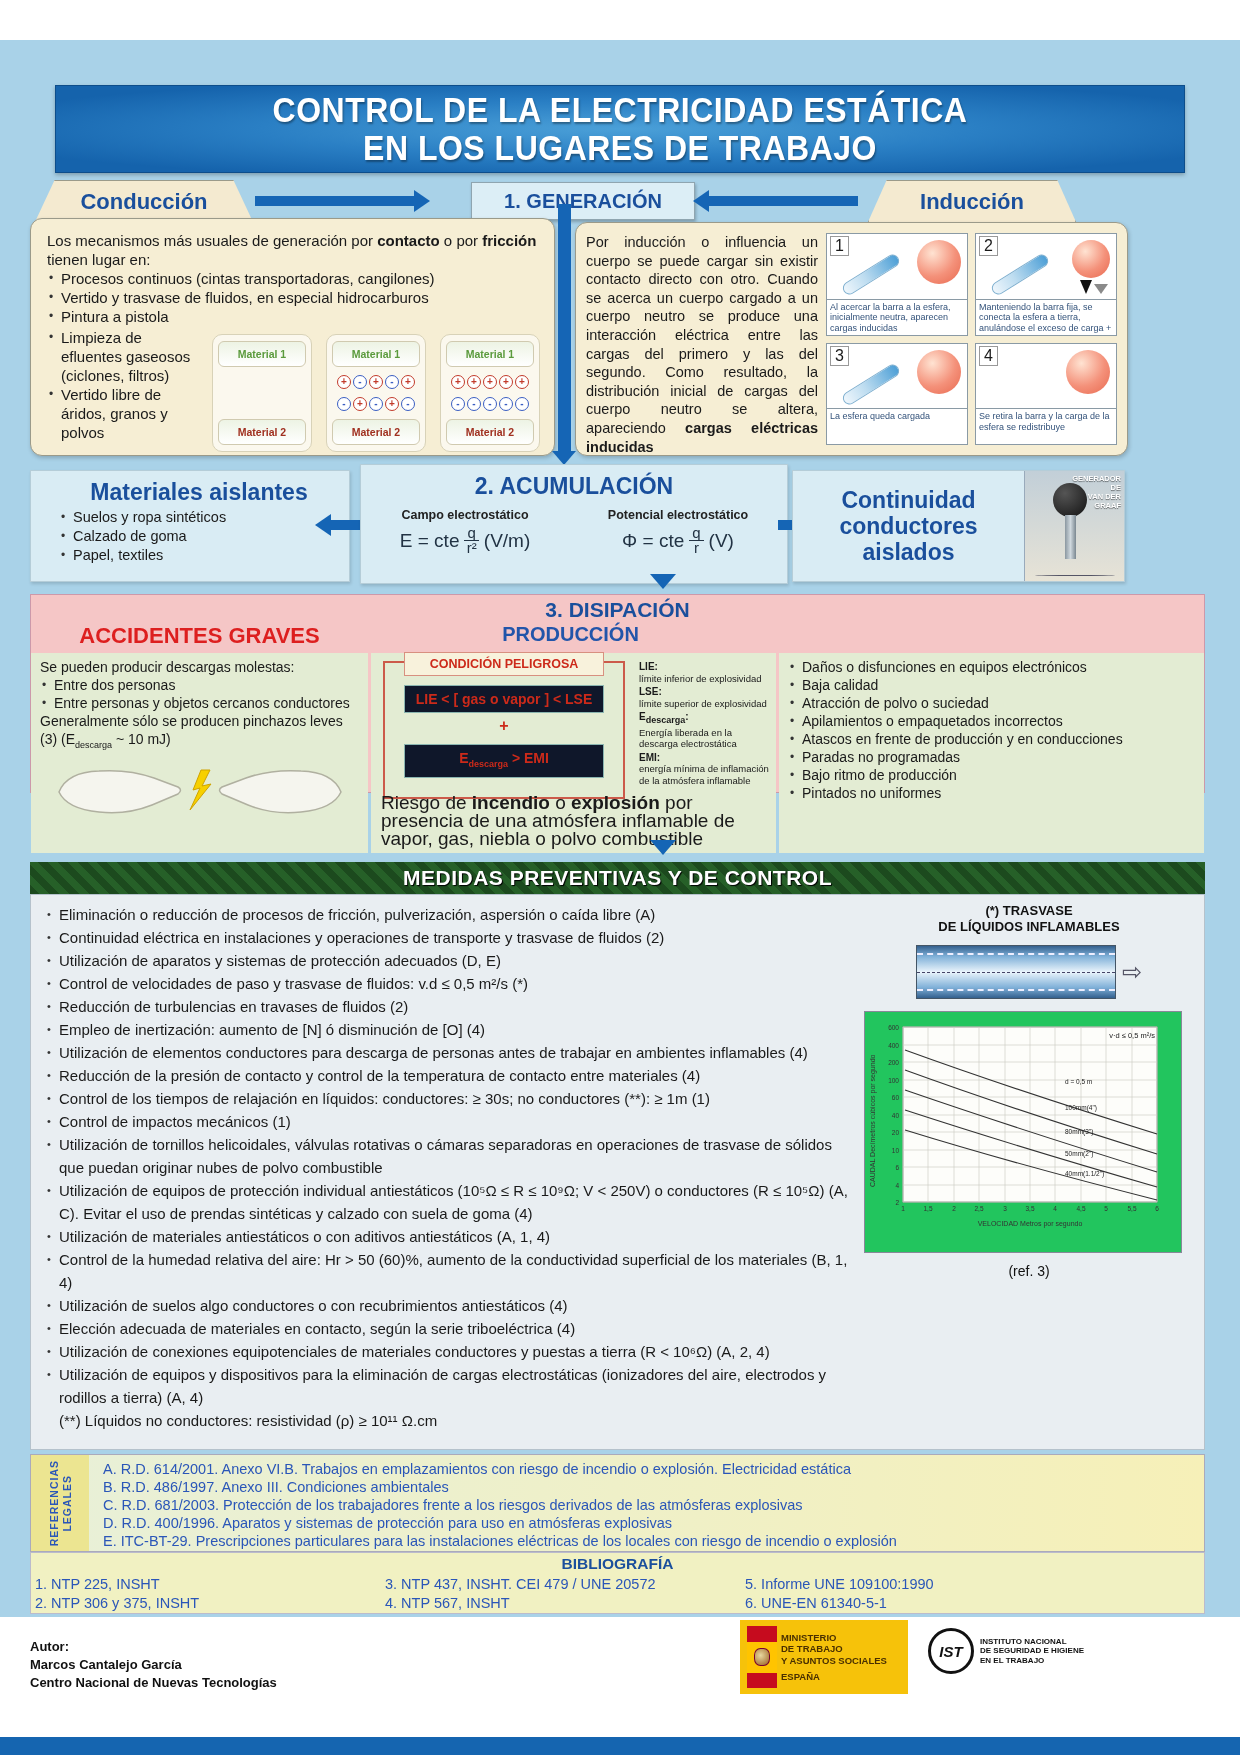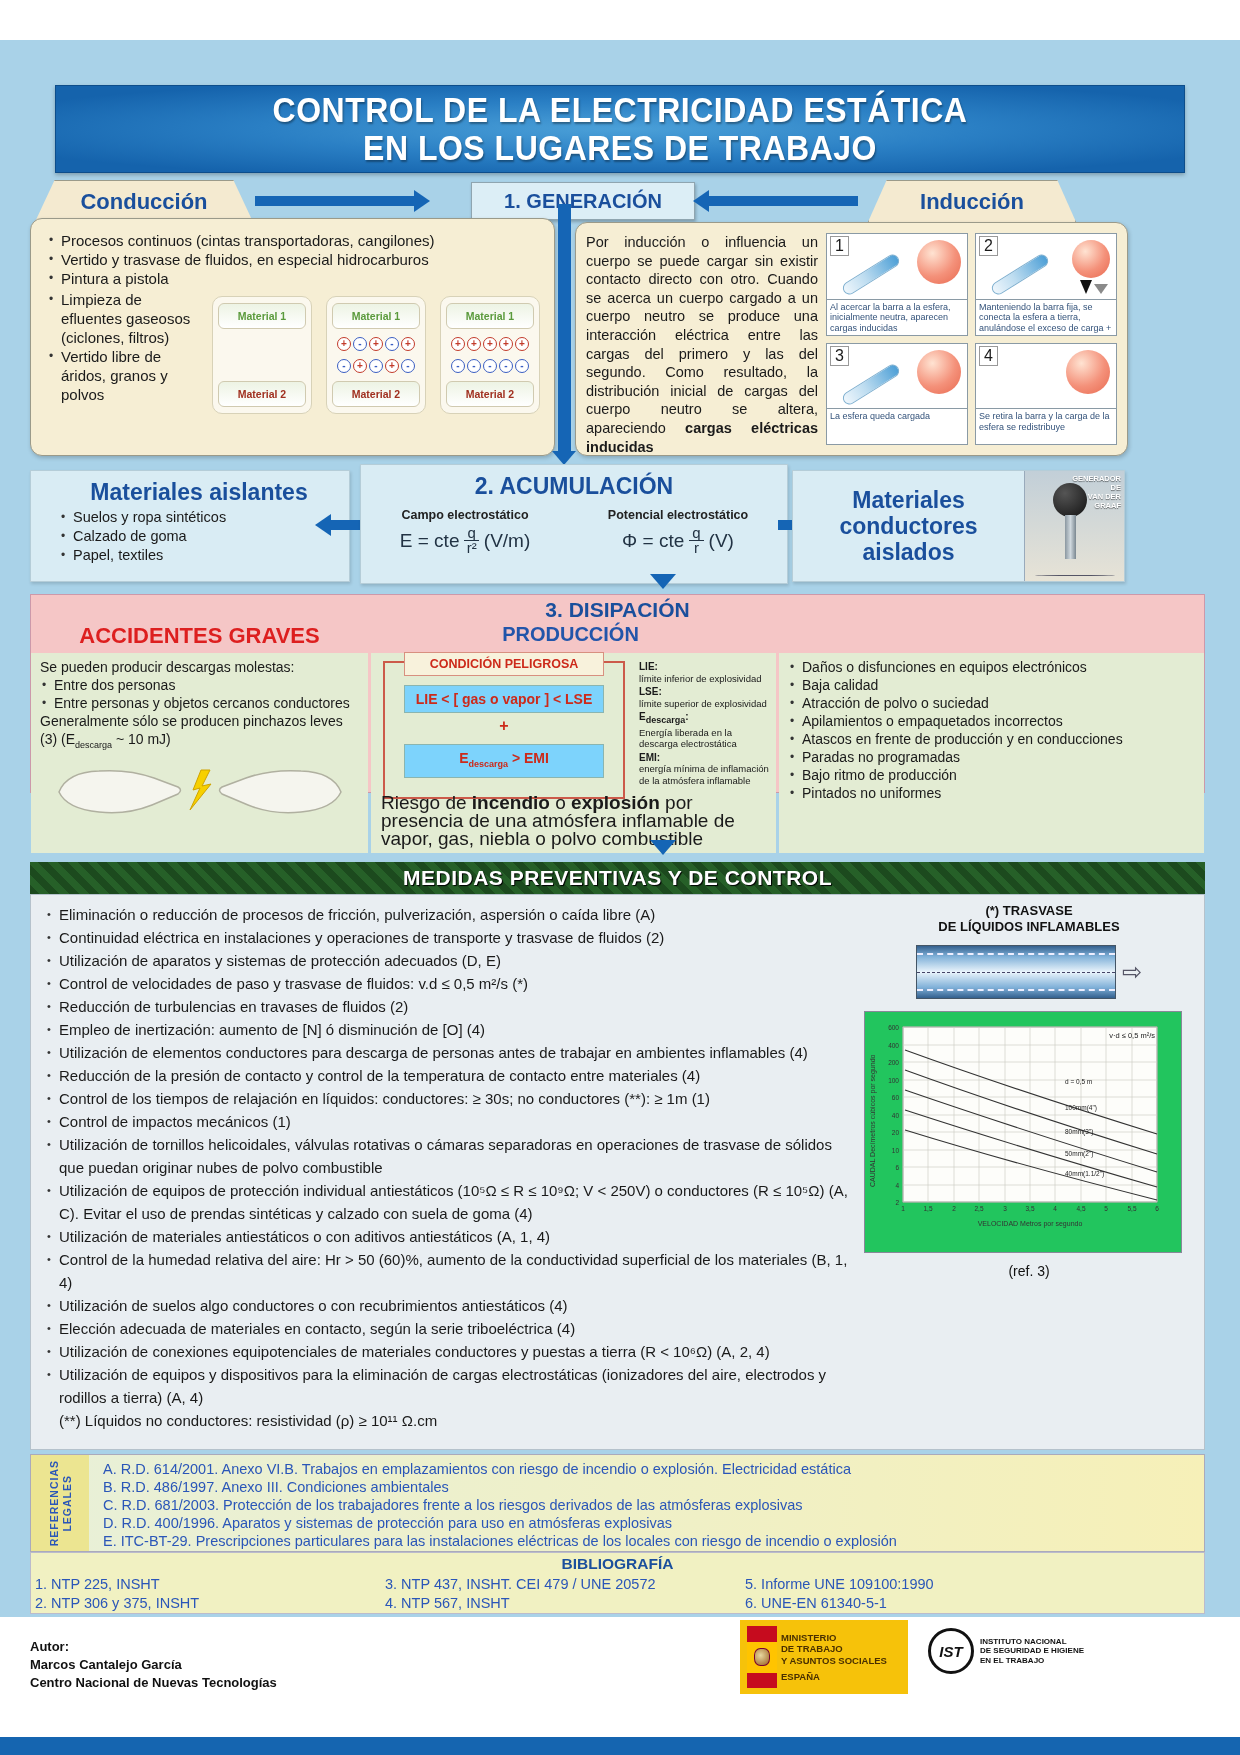--- a/index.html
+++ b/index.html
@@ -222,6 +222,7 @@
 
   <div class="panels-row">
     <div class="panel cond-panel">
+      <p><span>Los mecanismos más usuales de generación por </span><b>contacto</b><span> o por </span><b>fricción</b><span> tienen lugar en:</span></p>
       <ul class="blist">
         <li>Procesos continuos (cintas transportadoras, cangilones)</li>
         <li>Vertido y trasvase de fluidos, en especial hidrocarburos</li>

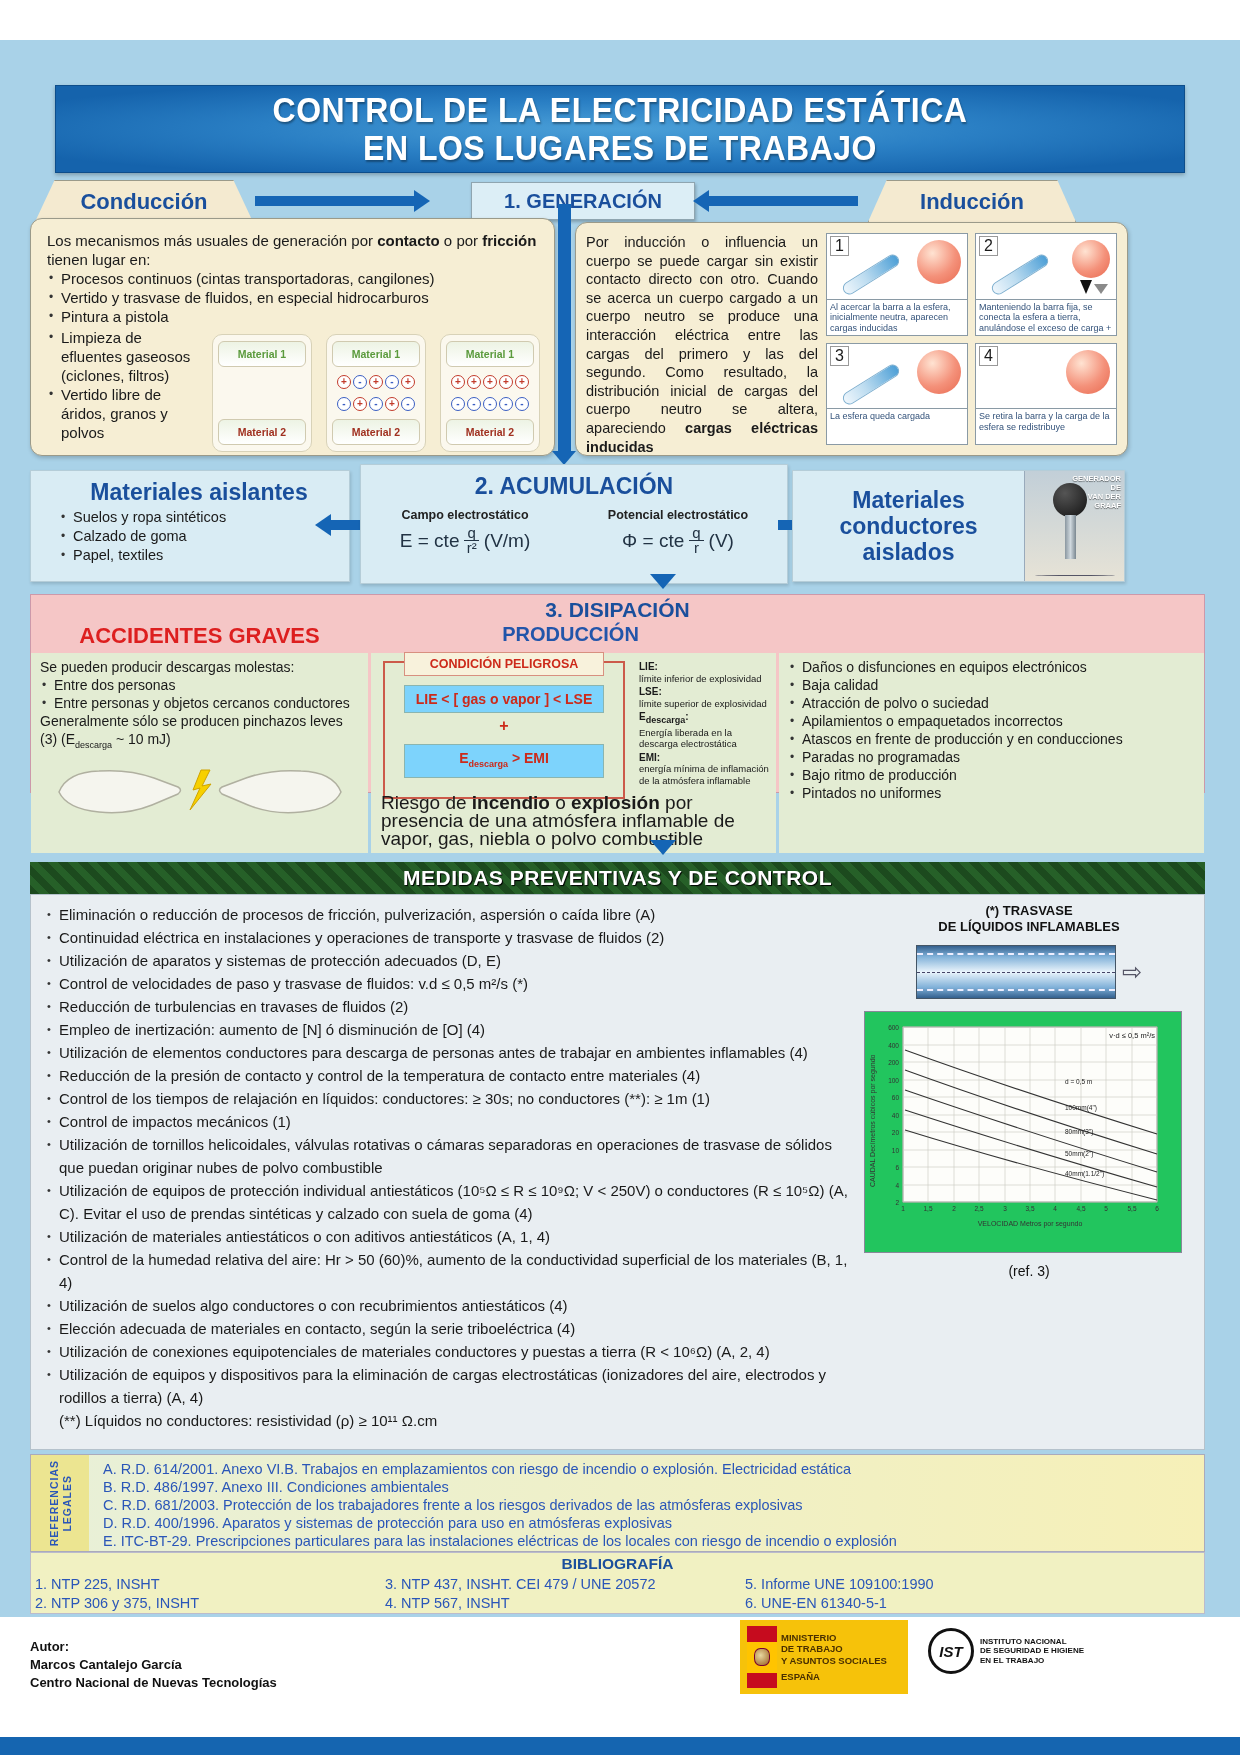--- a/index.html
+++ b/index.html
@@ -360,7 +360,7 @@
     <div class="harrow r arr-right"></div>
     <div class="lb-box condc">
       <div class="txt">
-        <span>Materiales</span>
+        <span>Continuidad</span>
           <span>conductores</span>
           <span>aislados</span>
       </div>

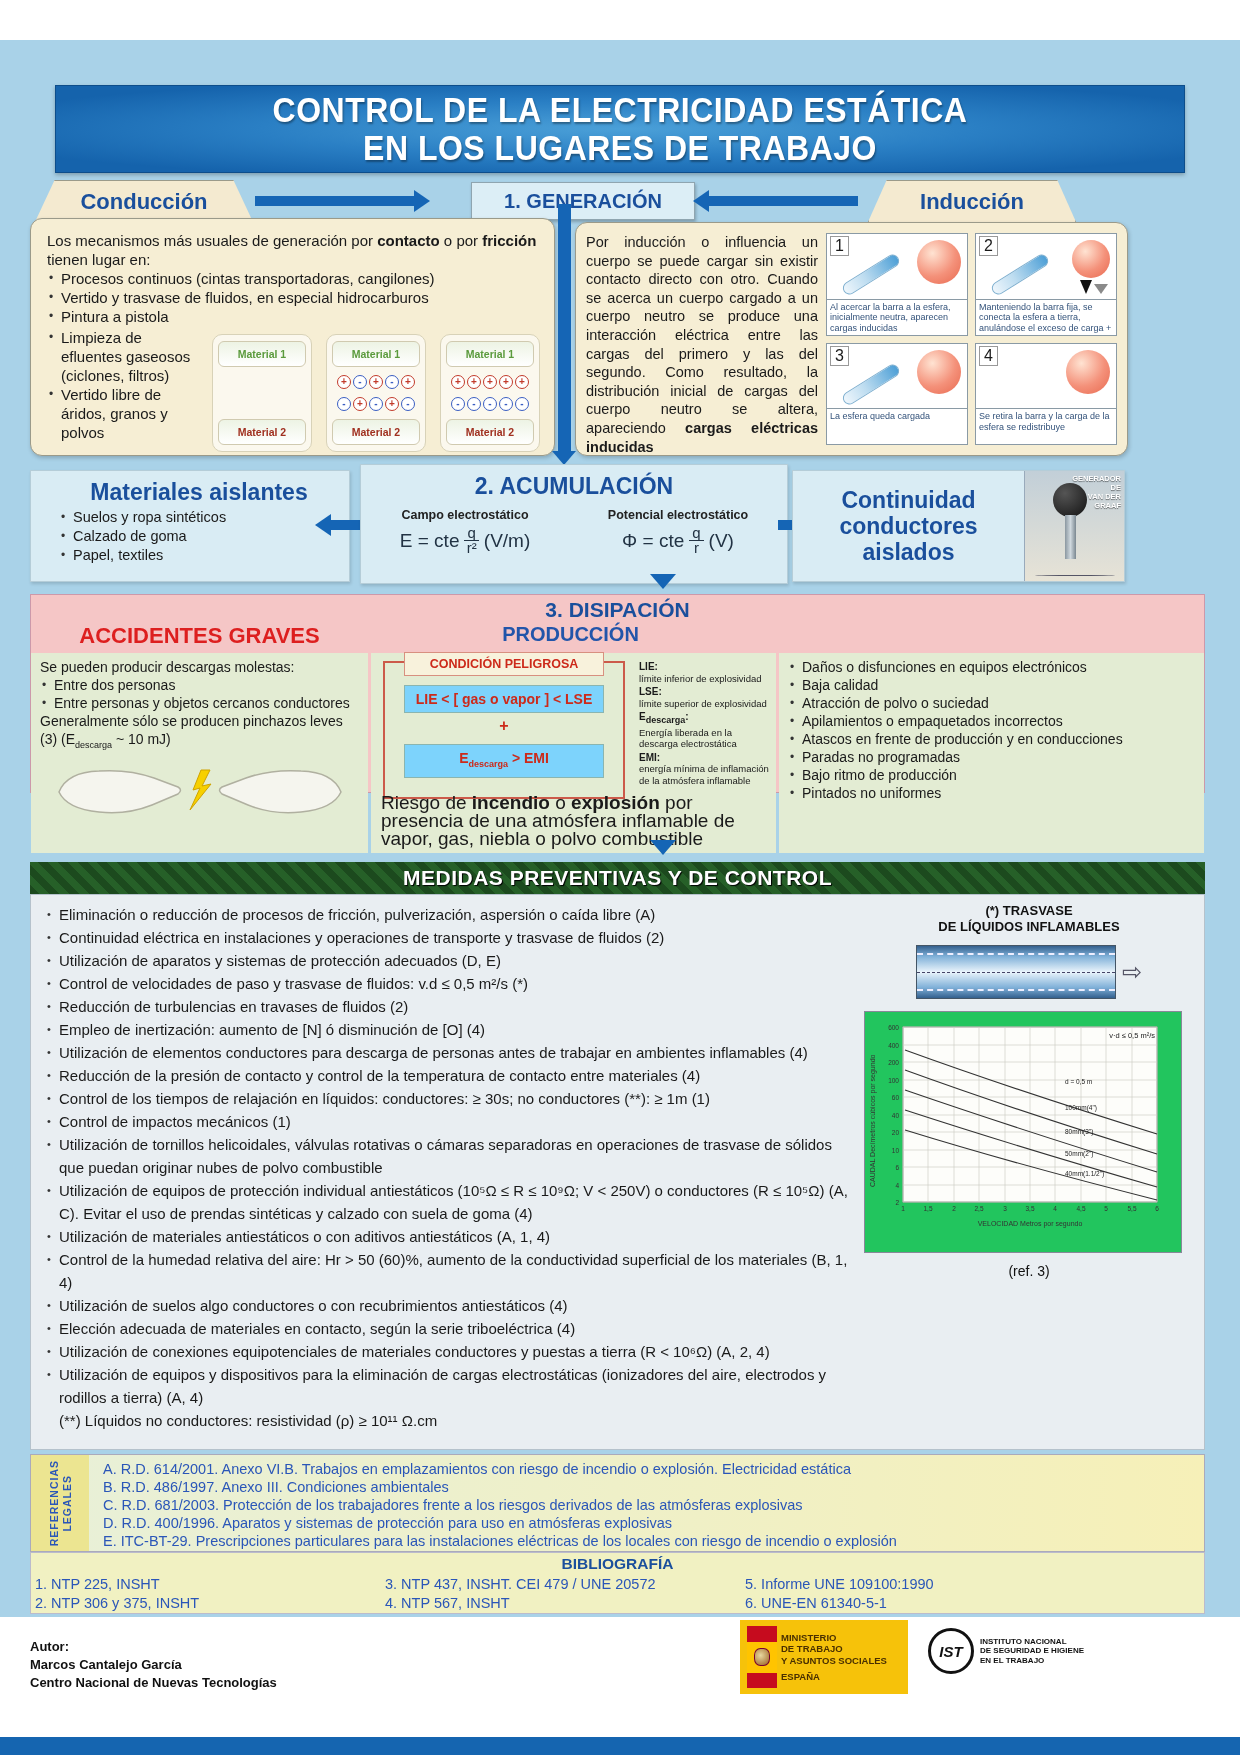--- a/index.html
+++ b/index.html
@@ -136,7 +136,7 @@
   .cond-box { position: absolute; left: 12px; top: 8px; width: 242px; height: 138px; border: 2px solid #cc5a4a; }
   .cond-title { width: 200px; margin: -11px auto 0; background: #f8f2dc; border: 1px solid #d89080; color: #cc2a1a;
     font-weight: 700; font-size: 12.5px; text-align: center; padding: 2px 0; }
-  .teal { width: 200px; margin: 9px auto 0; background: #7dd3fc; border: 1px solid #8ab5b0; color: #cc2a1a;
+  .teal { width: 200px; margin: 9px auto 0; background: #0f172a; border: 1px solid #8ab5b0; color: #cc2a1a;
     font-weight: 700; font-size: 14px; text-align: center; padding: 4px 8px; }
   .plus { text-align: center; color: #cc2a1a; font-weight: 700; font-size: 16px; margin-top: 4px; }
   .defs { position: absolute; left: 268px; top: 8px; width: 132px; font-size: 9.5px; line-height: 11.5px; }

